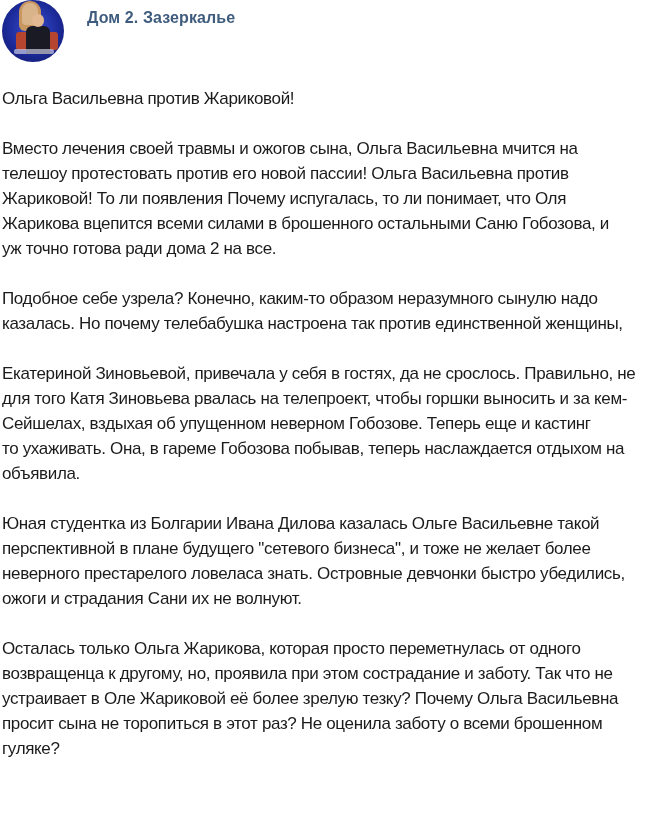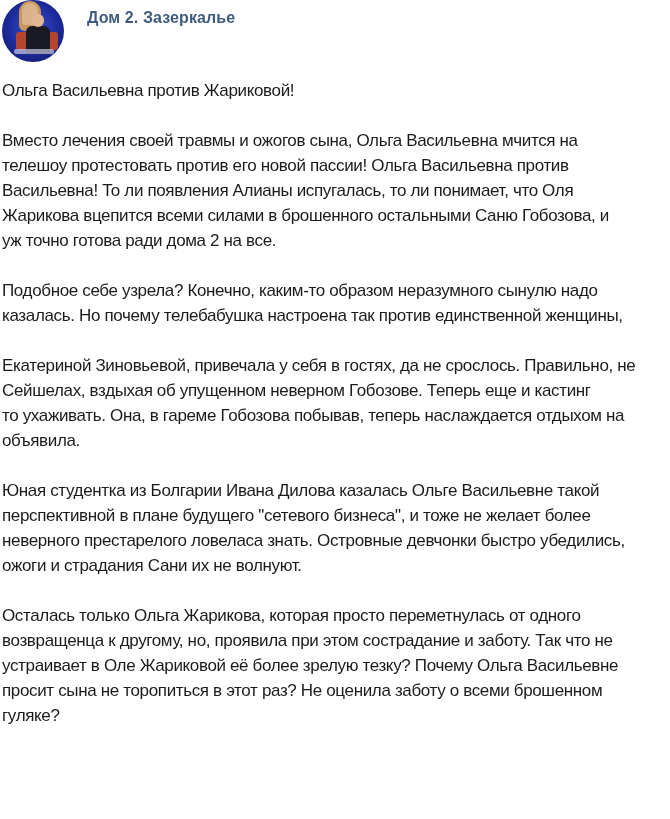--- a/index.html
+++ b/index.html
@@ -29,7 +29,7 @@
       font-size: 17px; line-height: 25px; color: #1b1b1b;
       letter-spacing: -0.35px;
     }
-    .post p { margin: 0 0 25px 0; white-space: normal; }
+    .post p { margin: 8px 0 25px 0; white-space: normal; }
     .post .line { display: block; white-space: nowrap; }
   </style>
 </head>

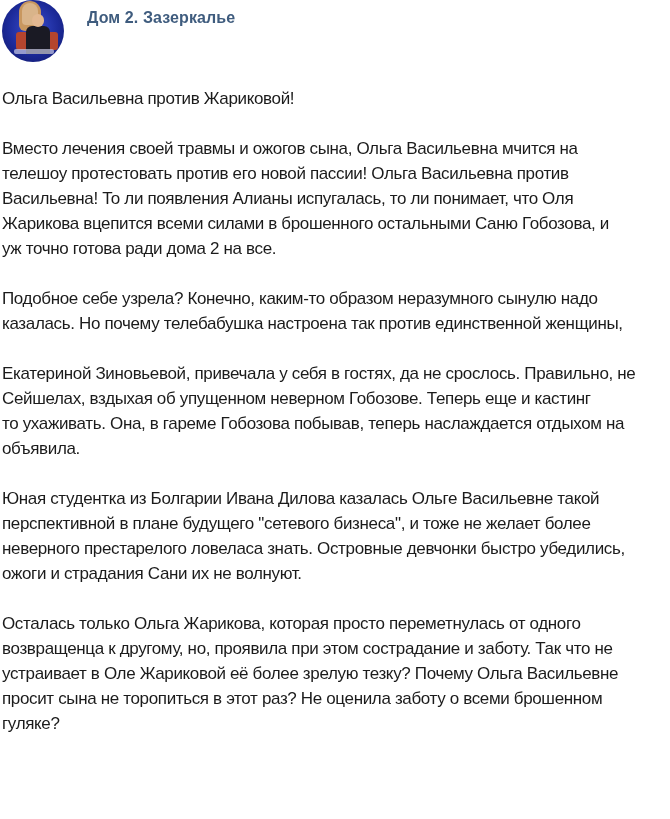--- a/index.html
+++ b/index.html
@@ -56,7 +56,7 @@
   <p>
     <span class="line">Вместо лечения своей травмы и ожогов сына, Ольга Васильевна мчится на</span>
     <span class="line">телешоу протестовать против его новой пассии! Ольга Васильевна против</span>
-    <span class="line">Васильевна! То ли появления Алианы испугалась, то ли понимает, что Оля</span>
+    <span class="line">Жариковой! То ли появления Почему испугалась, то ли понимает, что Оля</span>
     <span class="line">Жарикова вцепится всеми силами в брошенного остальными Саню Гобозова, и</span>
     <span class="line">уж точно готова ради дома 2 на все.</span>
   </p>

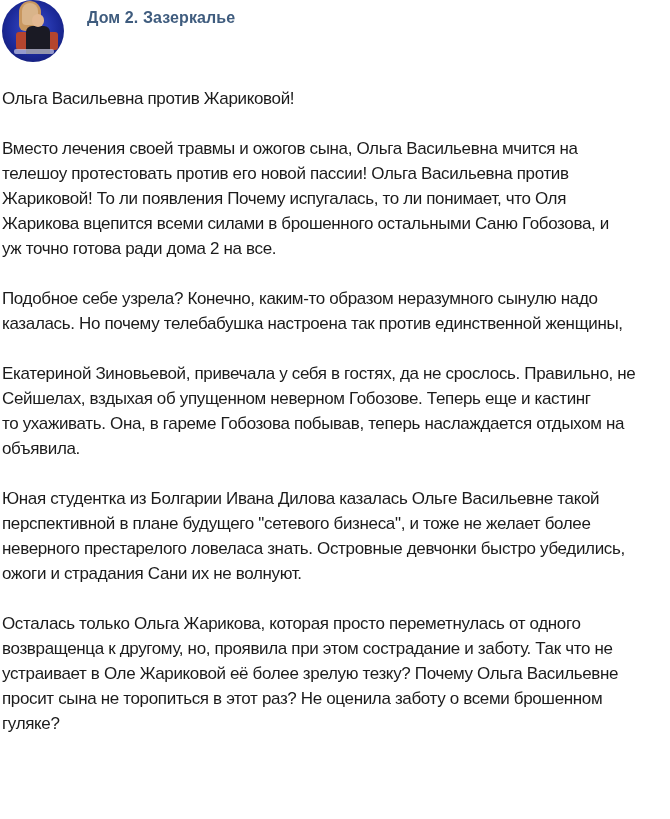--- a/index.html
+++ b/index.html
@@ -68,6 +68,7 @@
 
   <p>
     <span class="line">Екатериной Зиновьевой, привечала у себя в гостях, да не срослось. Правильно, не</span>
+    <span class="line">для того Катя Зиновьева рвалась на телепроект, чтобы горшки выносить и за кем-</span>
     <span class="line">Сейшелах, вздыхая об упущенном неверном Гобозове. Теперь еще и кастинг</span>
     <span class="line">то ухаживать. Она, в гареме Гобозова побывав, теперь наслаждается отдыхом на</span>
     <span class="line">объявила.</span>

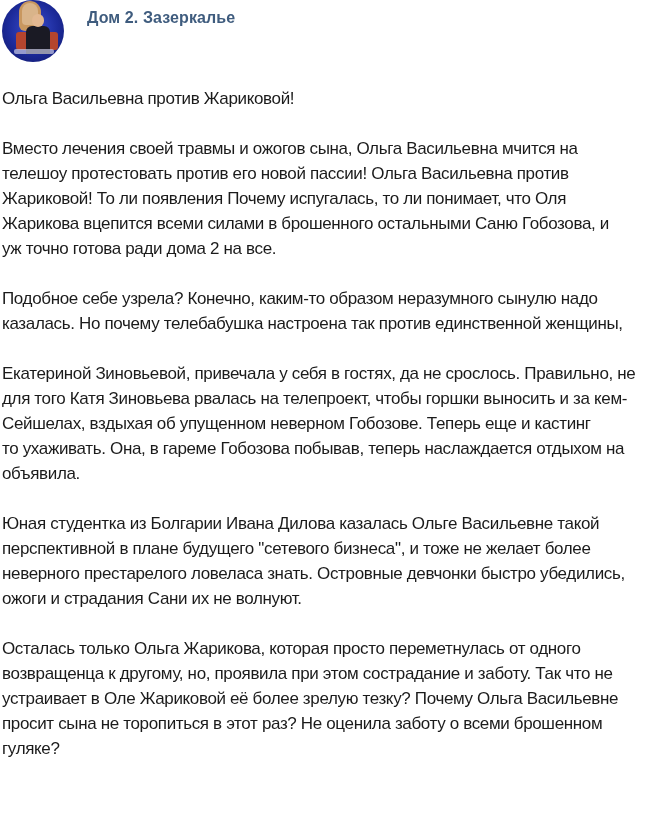--- a/index.html
+++ b/index.html
@@ -84,7 +84,7 @@
   <p>
     <span class="line">Осталась только Ольга Жарикова, которая просто переметнулась от одного</span>
     <span class="line">возвращенца к другому, но, проявила при этом сострадание и заботу. Так что не</span>
-    <span class="line">устраивает в Оле Жариковой её более зрелую тезку? Почему Ольга Васильевне</span>
+    <span class="line">устраивает в Оле Жариковой её более зрелую тезку? Почему Ольга Васильевна</span>
     <span class="line">просит сына не торопиться в этот раз? Не оценила заботу о всеми брошенном</span>
     <span class="line">гуляке?</span>
   </p>

